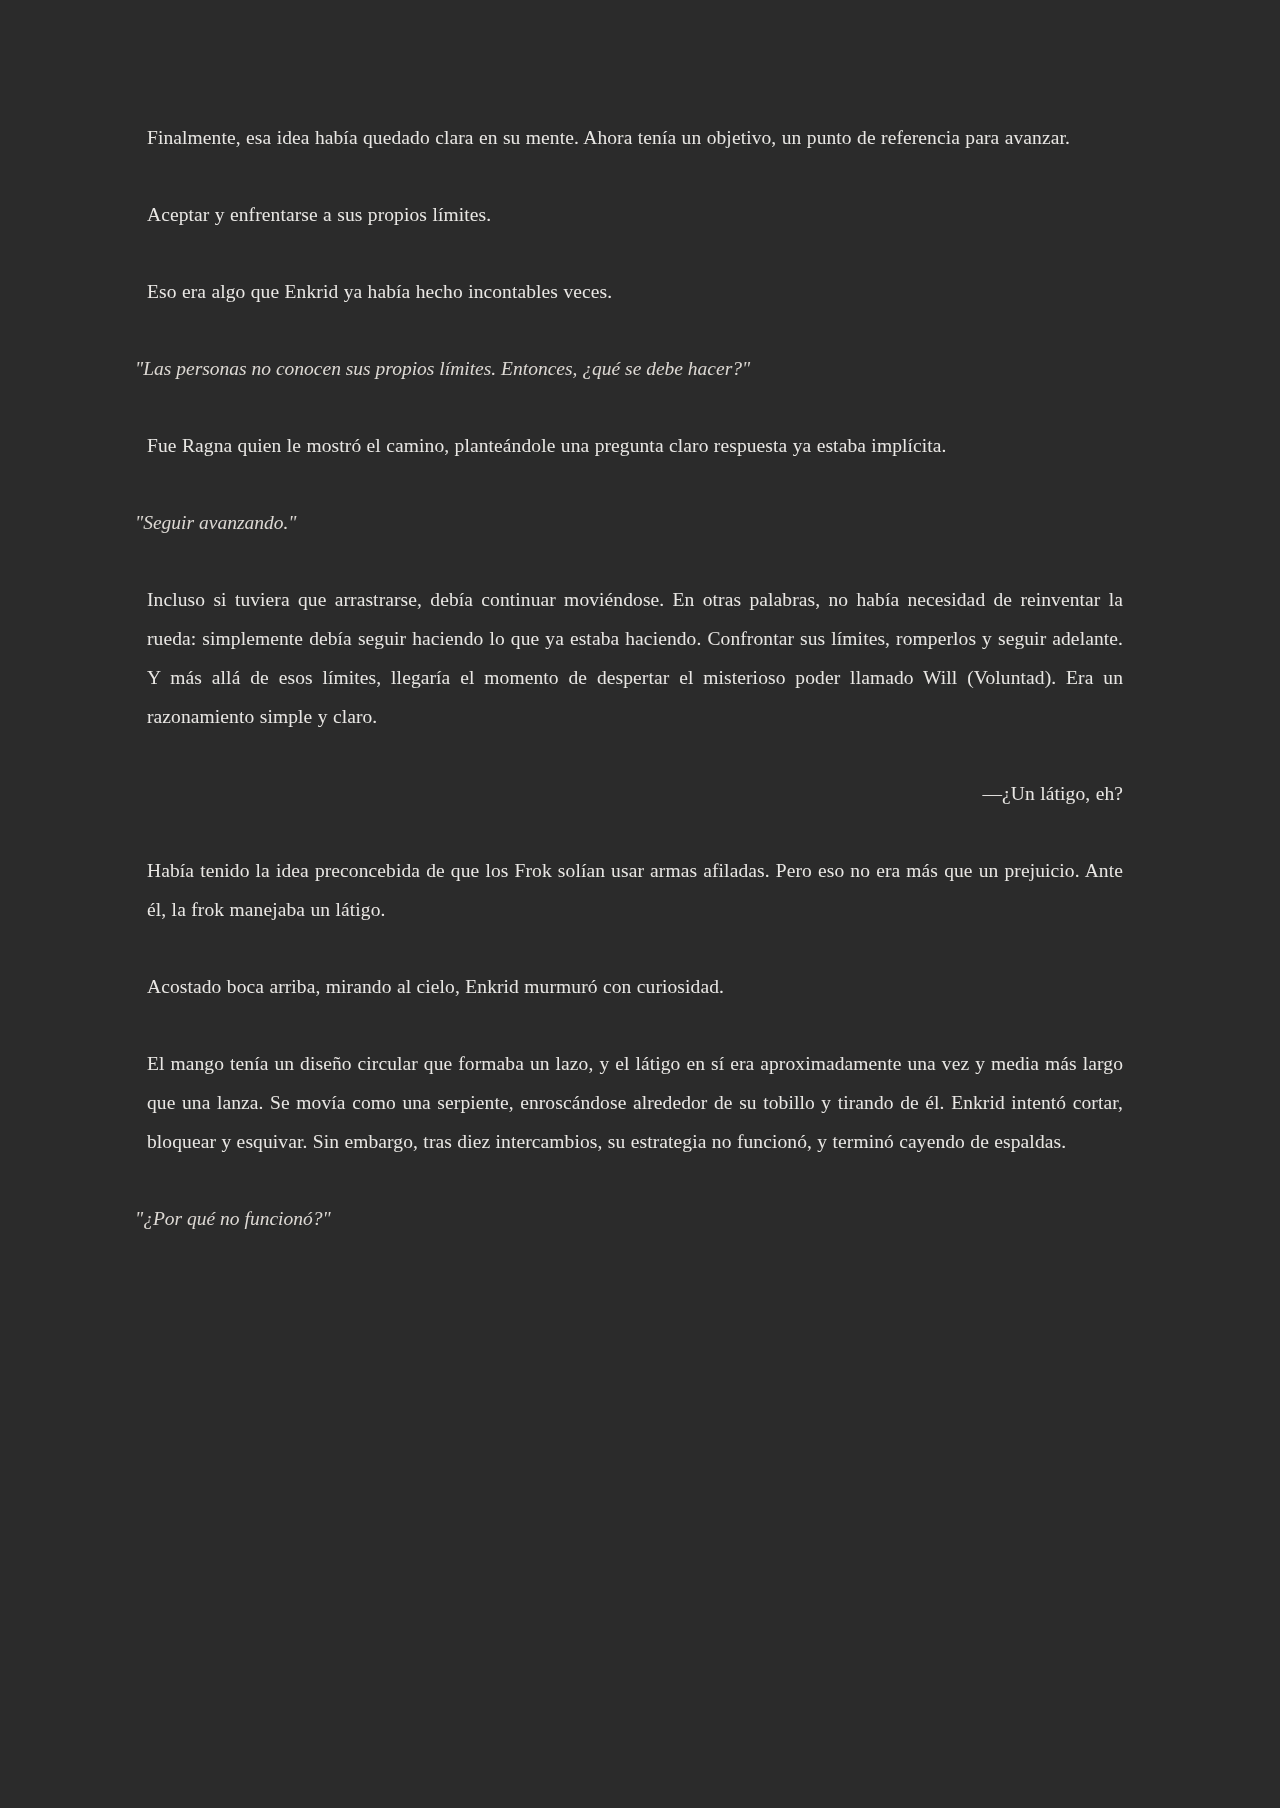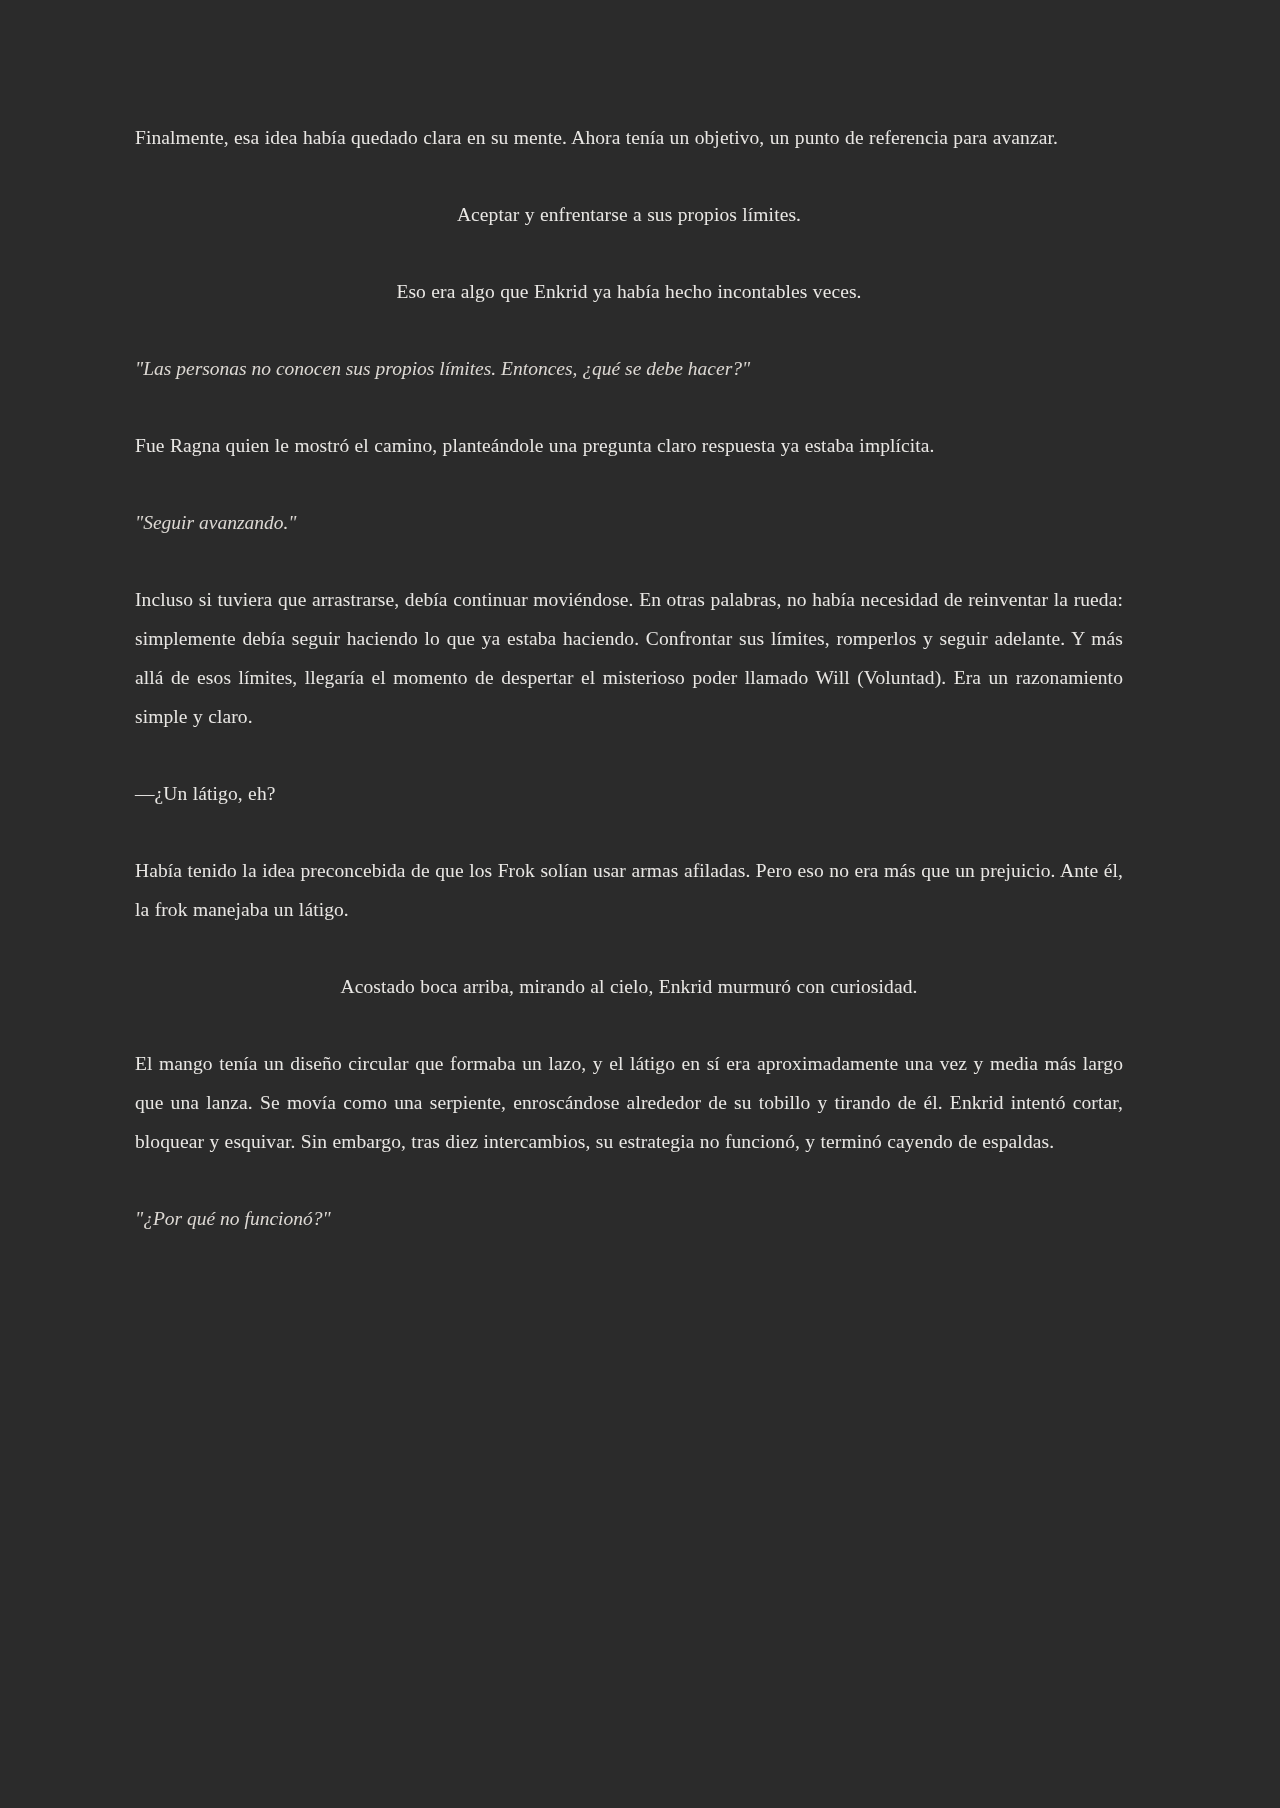--- a/index.html
+++ b/index.html
@@ -25,7 +25,7 @@
     width: 988px;
   }
   p.para {
-    margin: 0 0 38px 0;
+    margin: 0 0 38px 12px;
     font-size: 19.5px;
     line-height: 39px;
     text-align: justify;

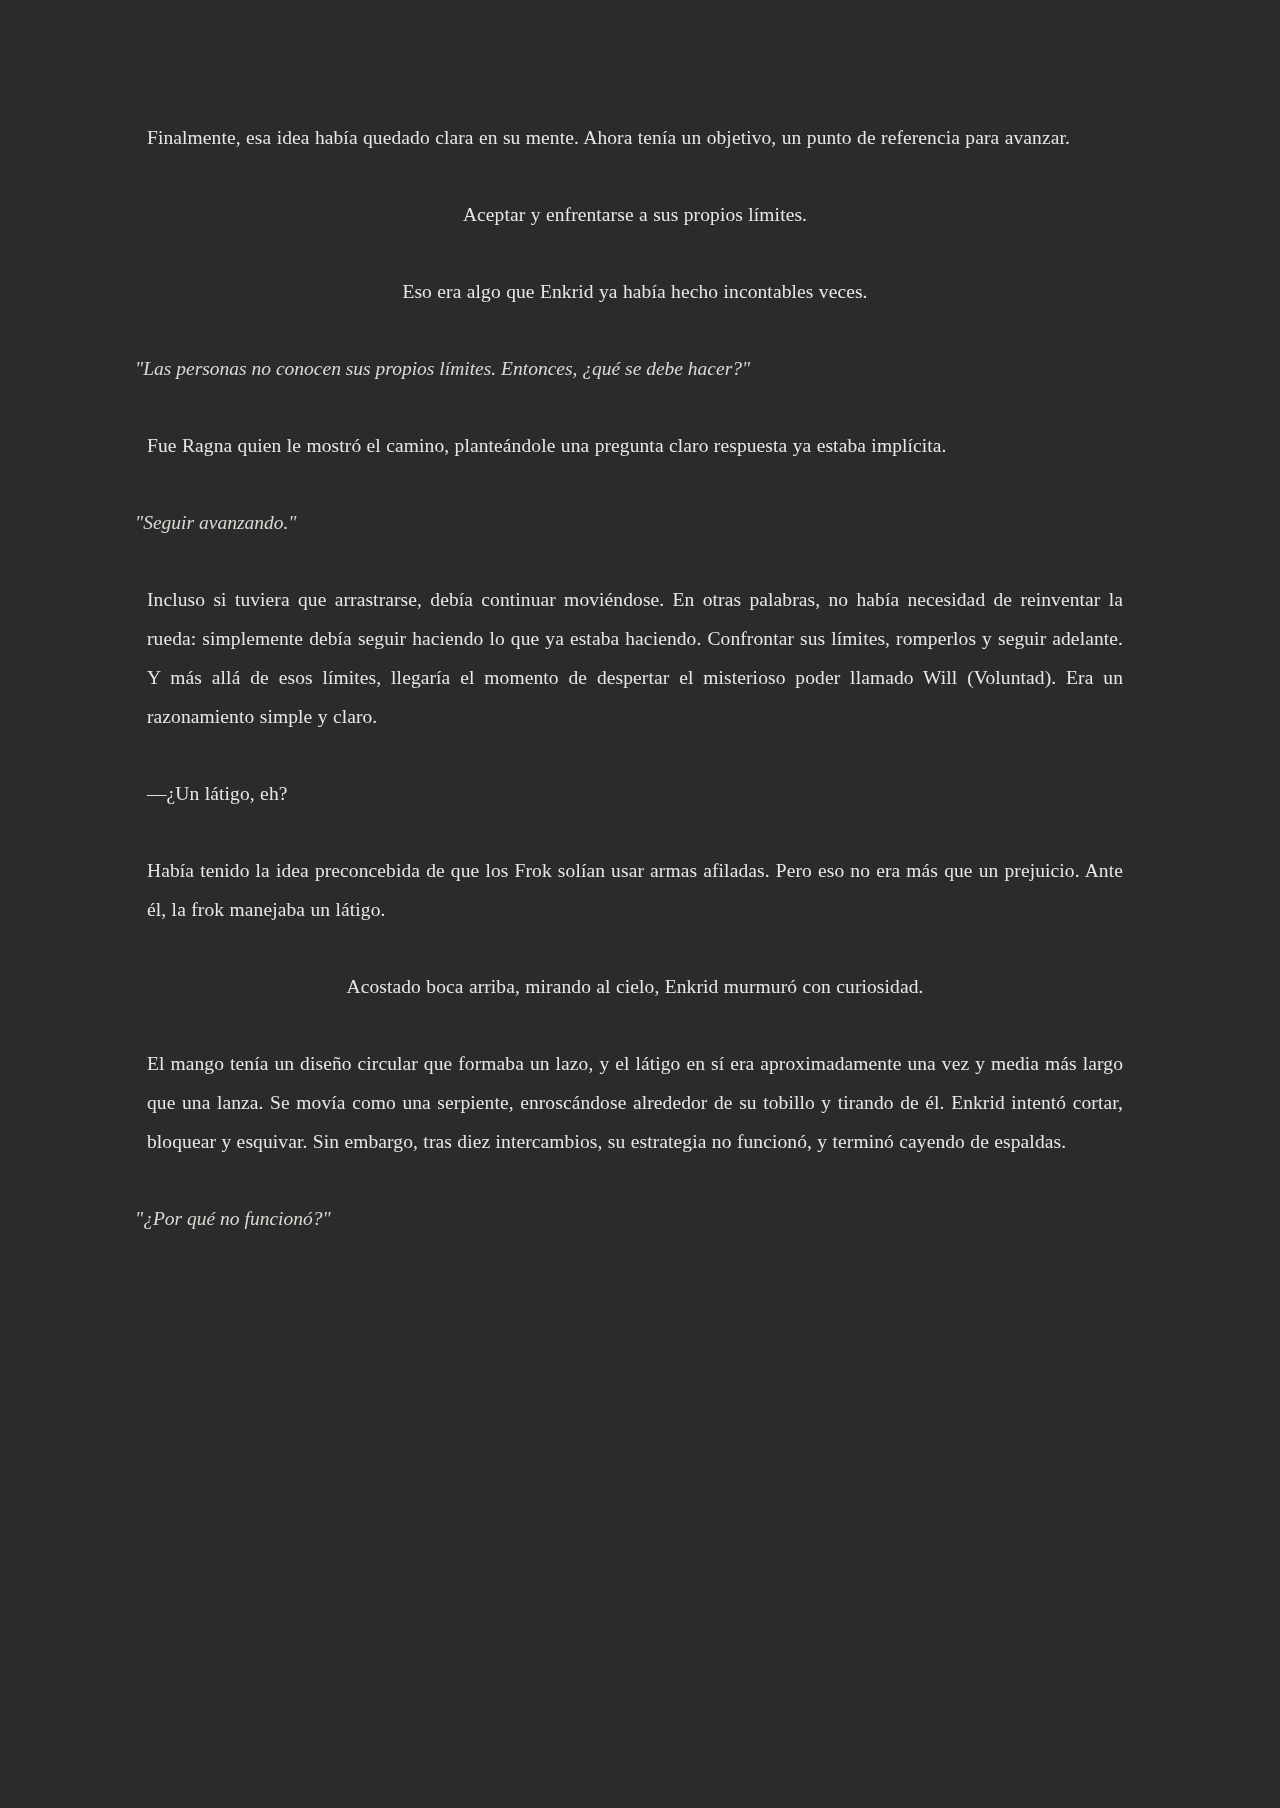--- a/index.html
+++ b/index.html
@@ -50,7 +50,7 @@
     text-align: left;
   }
   p.short {
-    text-align: center;
+    text-align: left;
   }
 </style>
 </head>

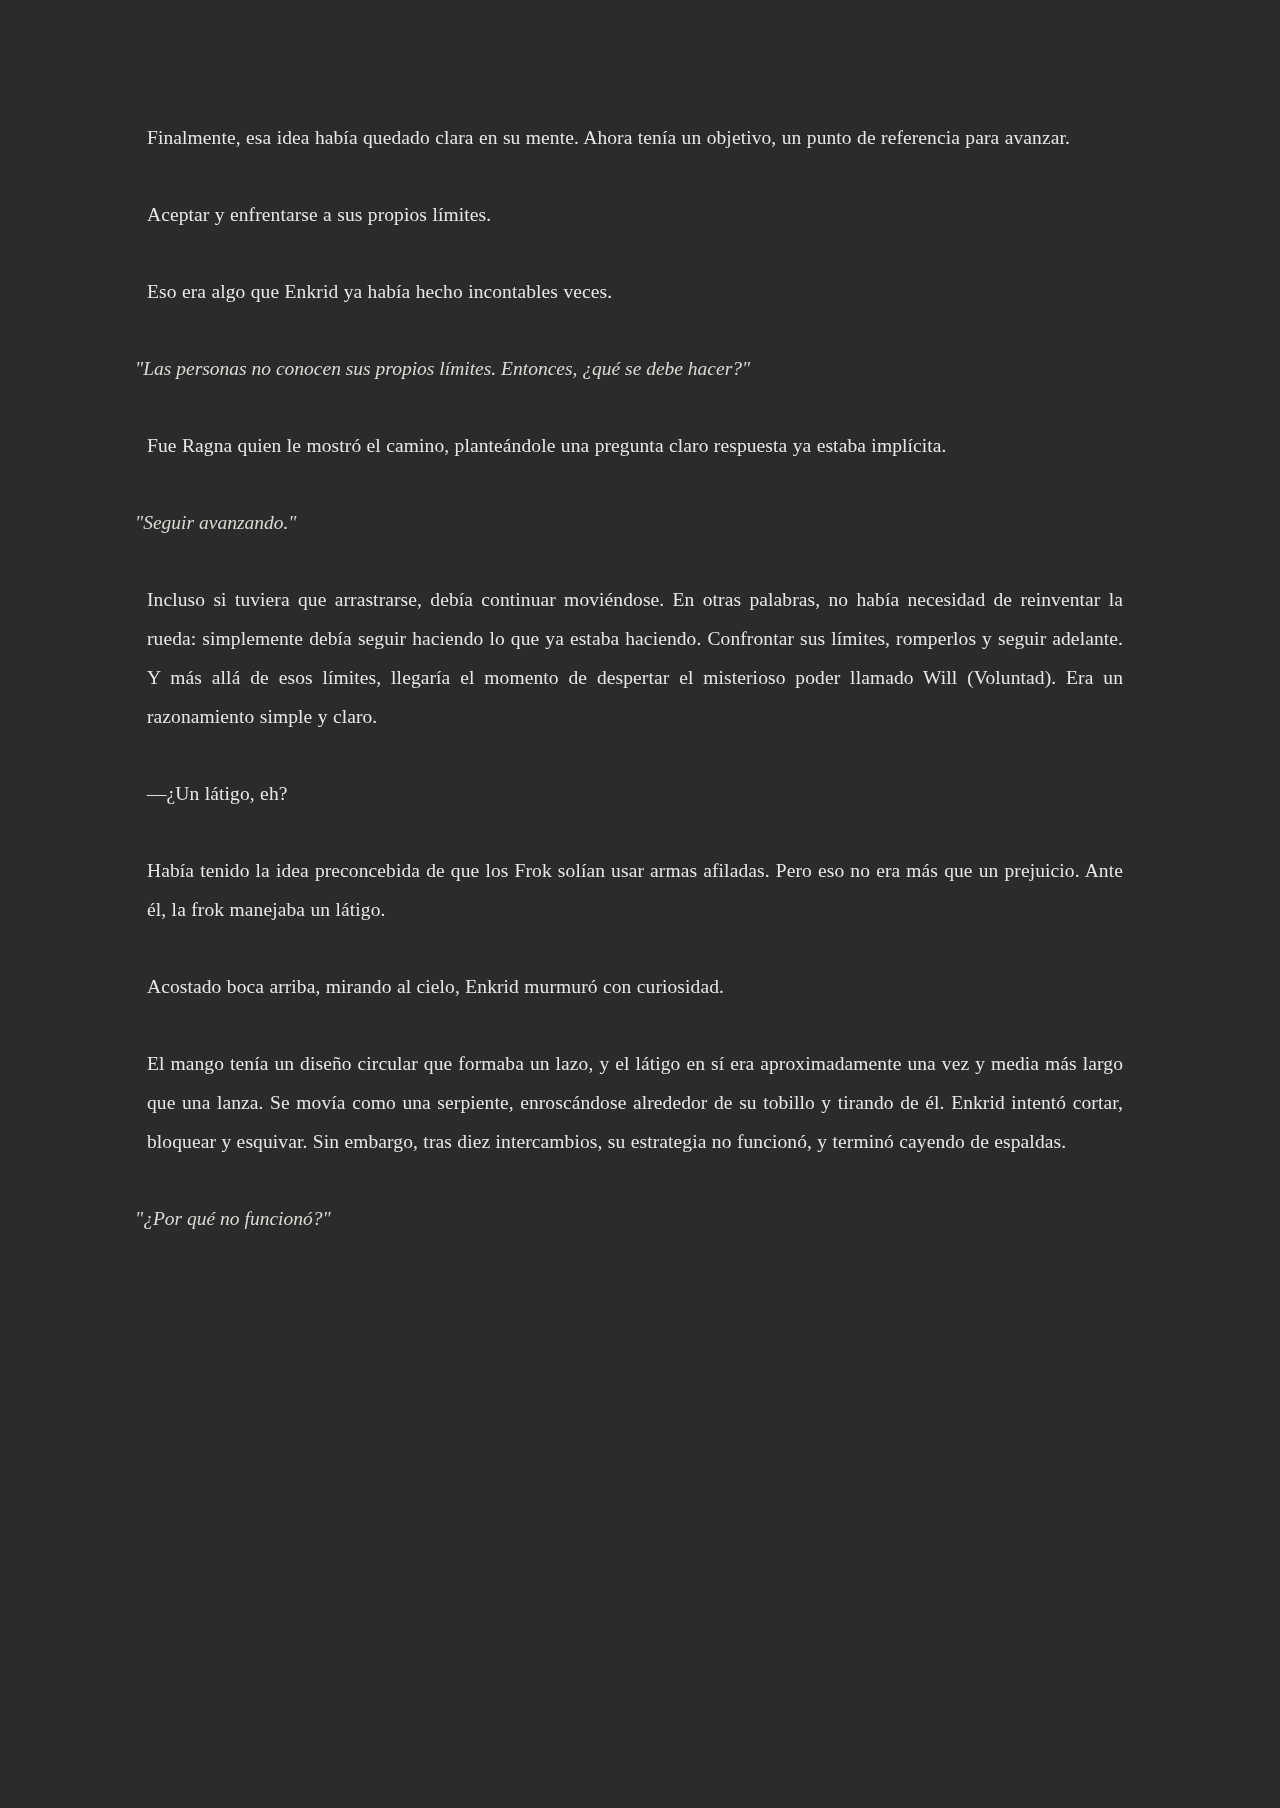--- a/index.html
+++ b/index.html
@@ -47,7 +47,7 @@
     margin: 0 0 38px 0;
   }
   p.dash {
-    text-align: left;
+    text-align: right;
   }
   p.short {
     text-align: left;

